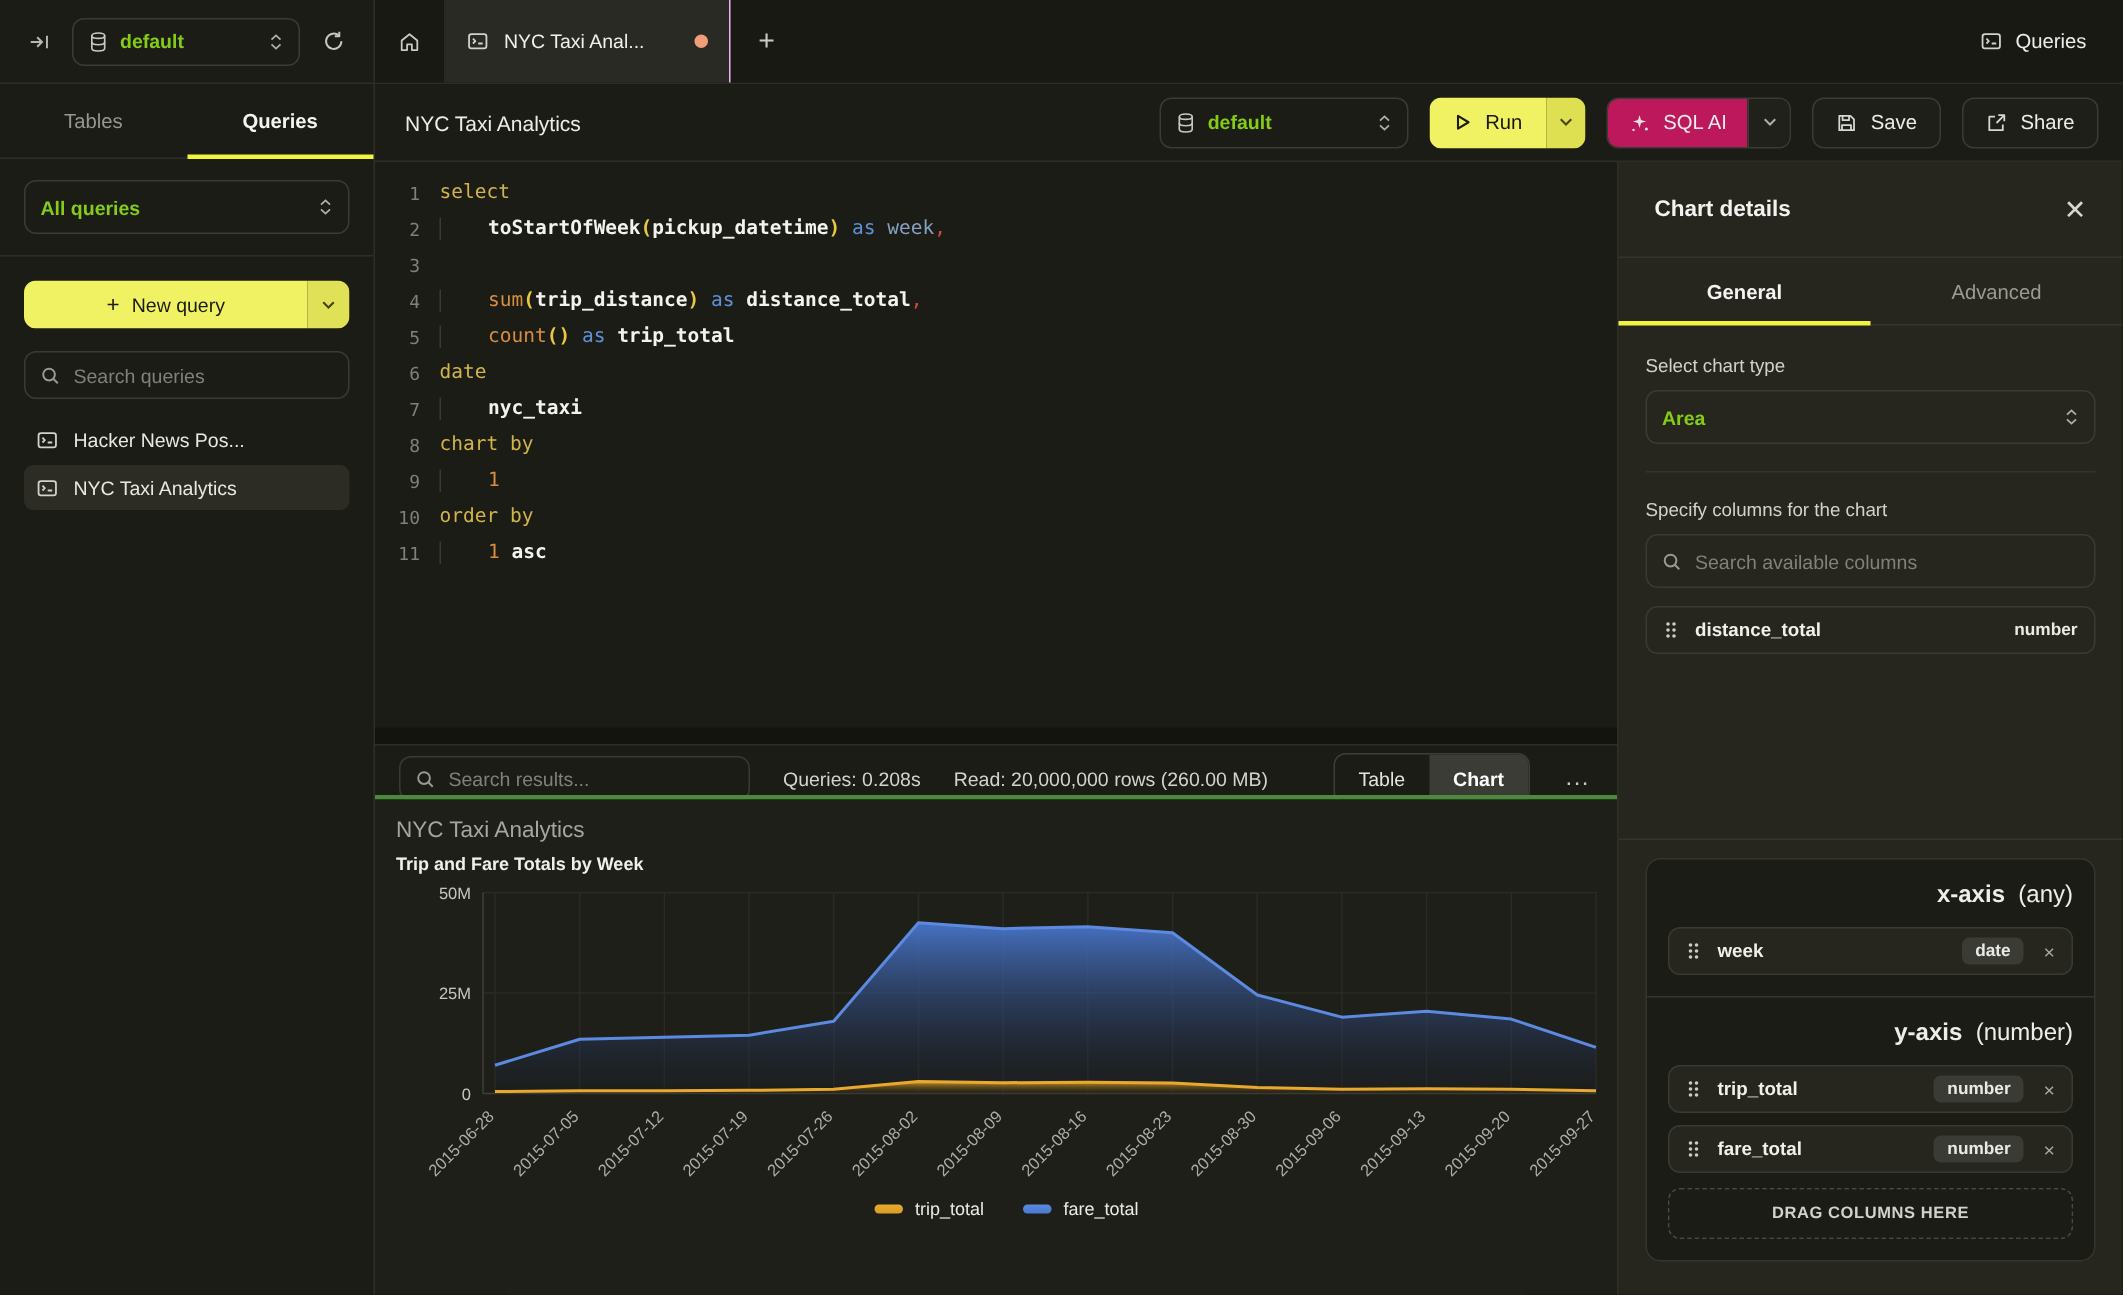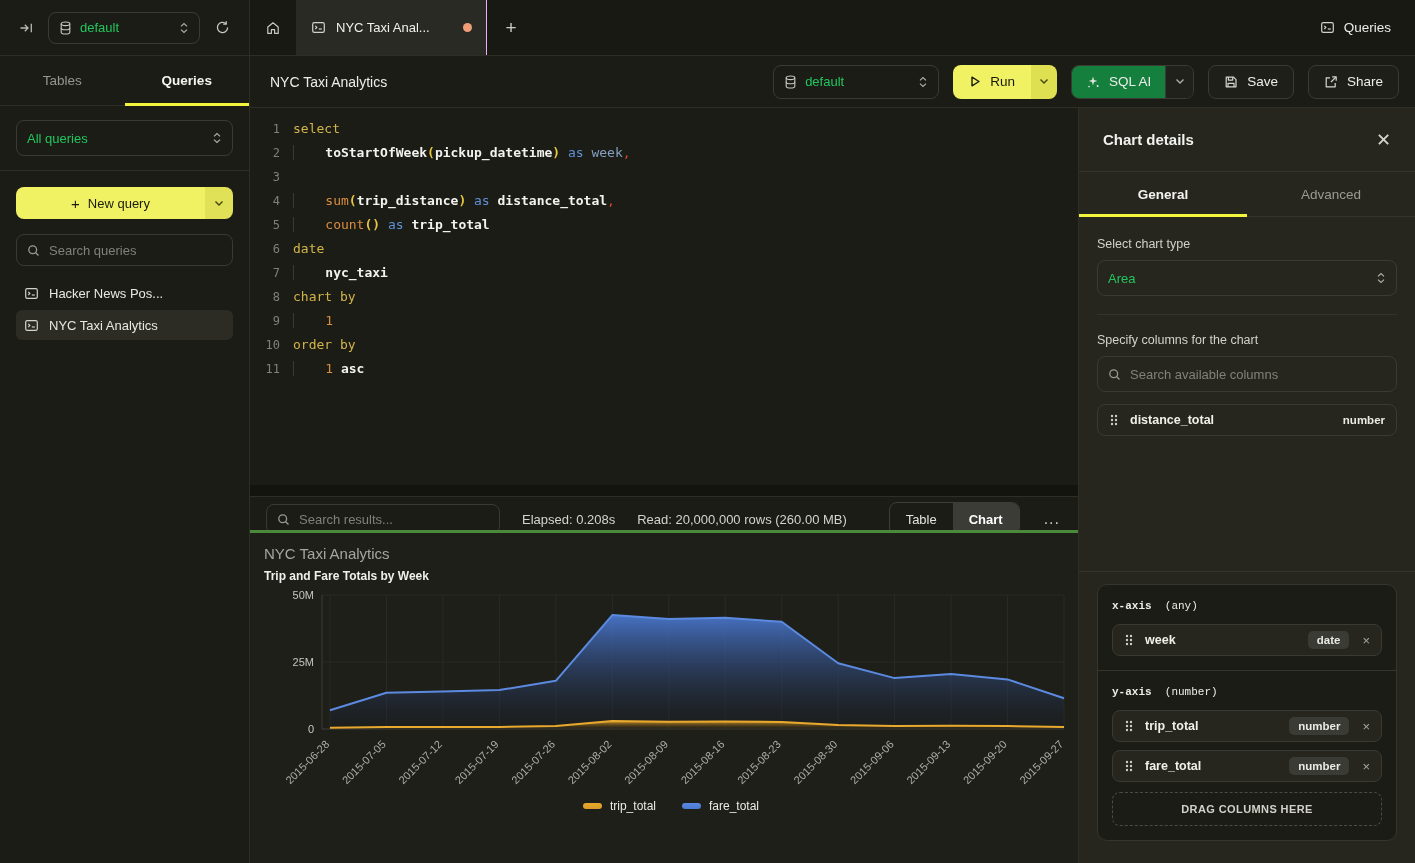--- a/index.html
+++ b/index.html
@@ -18,7 +18,7 @@
     display:flex; align-items:center; justify-content:center; }
   .select { display:flex; align-items:center; gap:8px; height:32px; padding:0 10px;
     border:1px solid #3b3b34; border-radius:8px; background:transparent; cursor:pointer; }
-  .select .lbl { color:#22c55e; font-size:13px; }
+  .select .lbl { color:#84cc16; font-size:13px;font-weight:bold; }
   #topbar-db { flex:1; }
   #tabstrip { flex:1; display:flex; align-items:stretch; background:#191913; }
   #home-btn { width:47px; display:flex; align-items:center; justify-content:center;

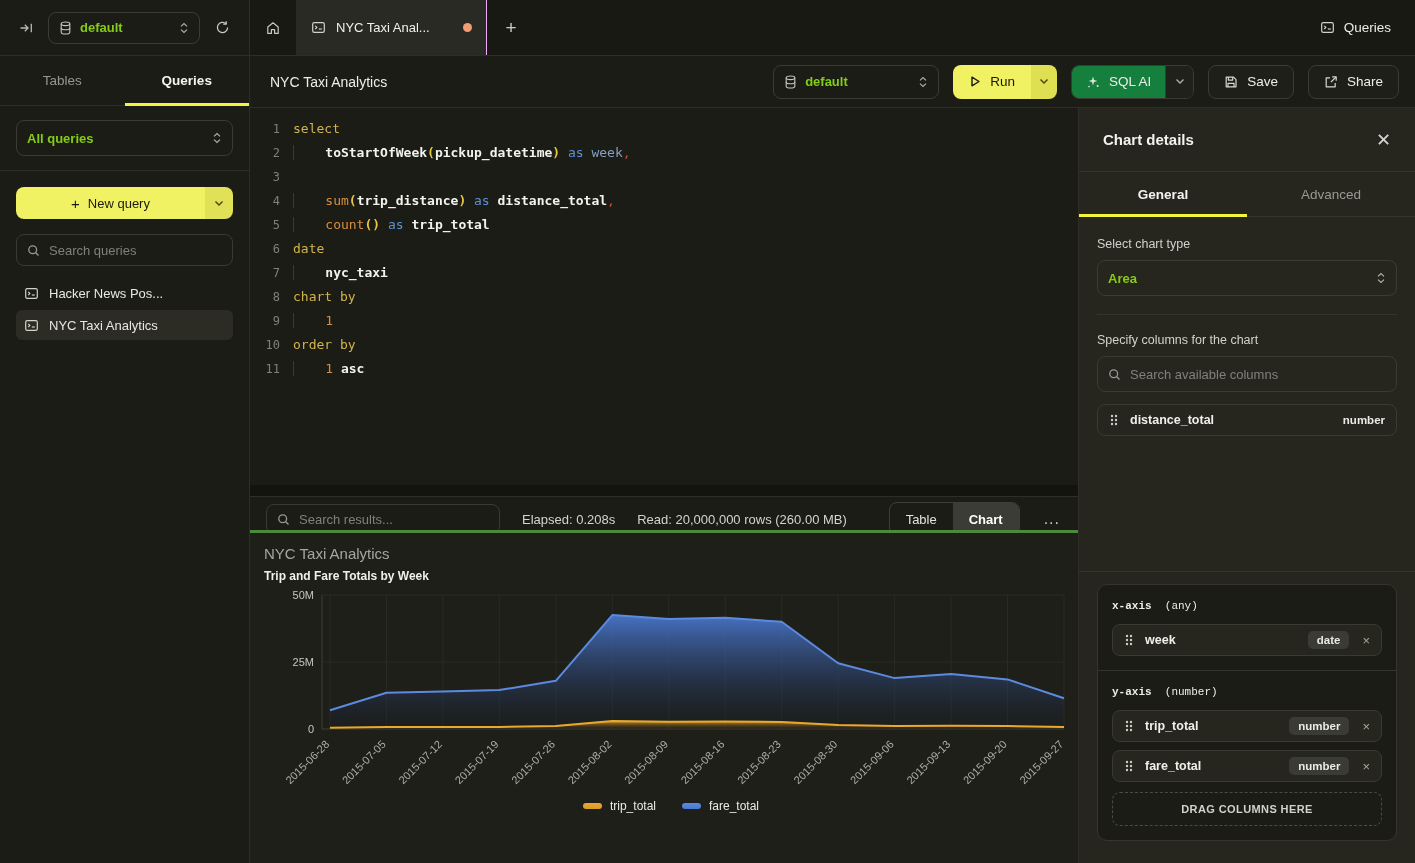--- a/index.html
+++ b/index.html
@@ -73,7 +73,7 @@
   #run-caret { background:#dfe051; border:none; width:26px; display:flex;
     align-items:center; justify-content:center; cursor:pointer; }
   #sqlai { border:1px solid #3b3b34; }
-  #sqlai-main { background:#15803d; border:none; color:#ececea; font-size:13.5px;
+  #sqlai-main { background:#be185d; border:none; color:#ececea; font-size:13.5px;
     display:flex; align-items:center; gap:9px; padding:0 14px; cursor:pointer; }
   #sqlai-caret { background:#21211b; border:none; border-left:1px solid #3b3b34; width:28px;
     display:flex; align-items:center; justify-content:center; cursor:pointer; }

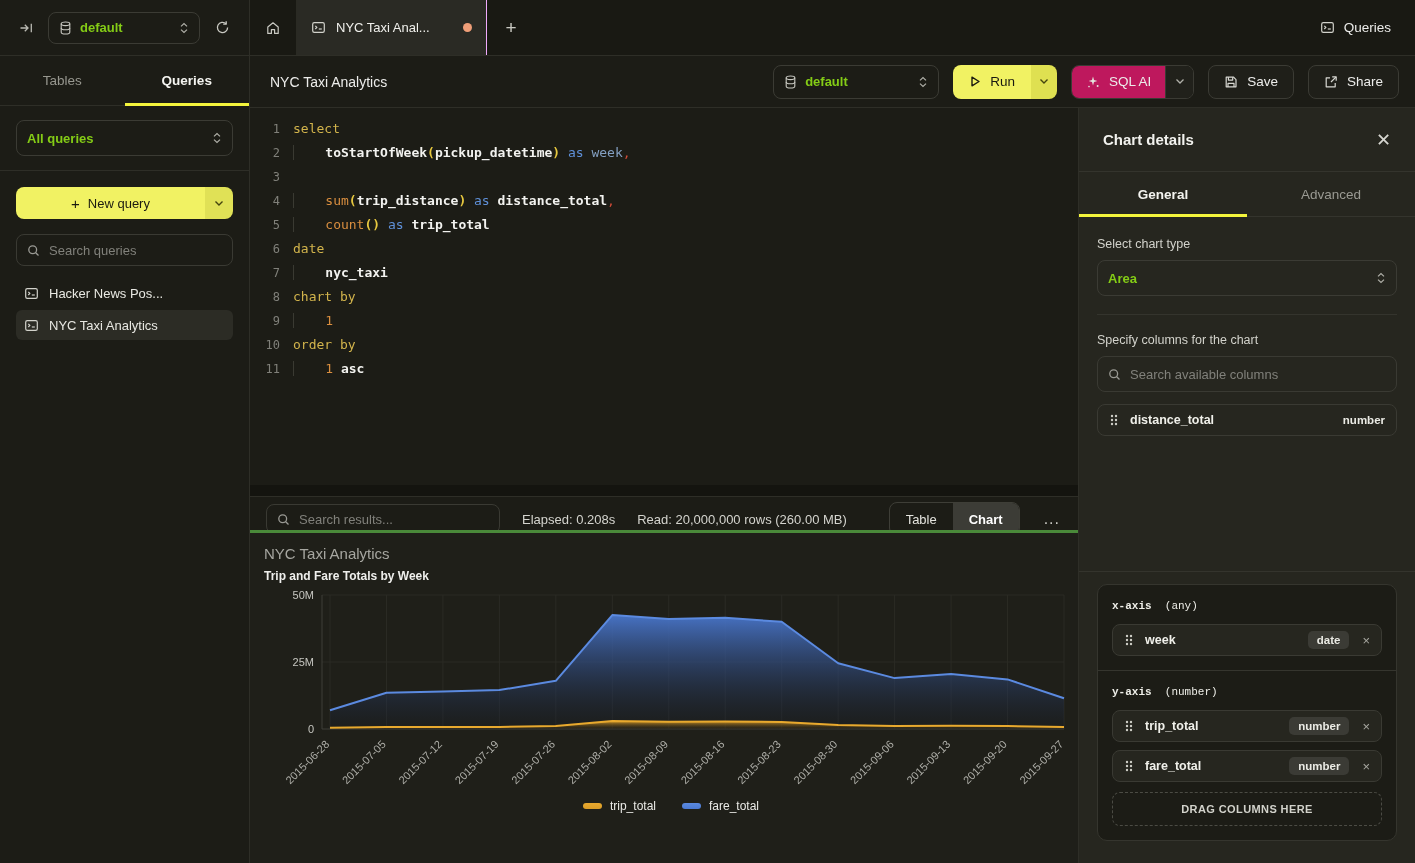--- a/index.html
+++ b/index.html
@@ -428,7 +428,7 @@
     </span>
     <input type="text" placeholder="Search results..." style="">
   </div>
-  <span class="stat">Elapsed: 0.208s</span>
+  <span class="stat">Queries: 0.208s</span>
   <span class="stat">Read: 20,000,000 rows (260.00 MB)</span>
   <div id="view-toggle">
     <button>Table</button>

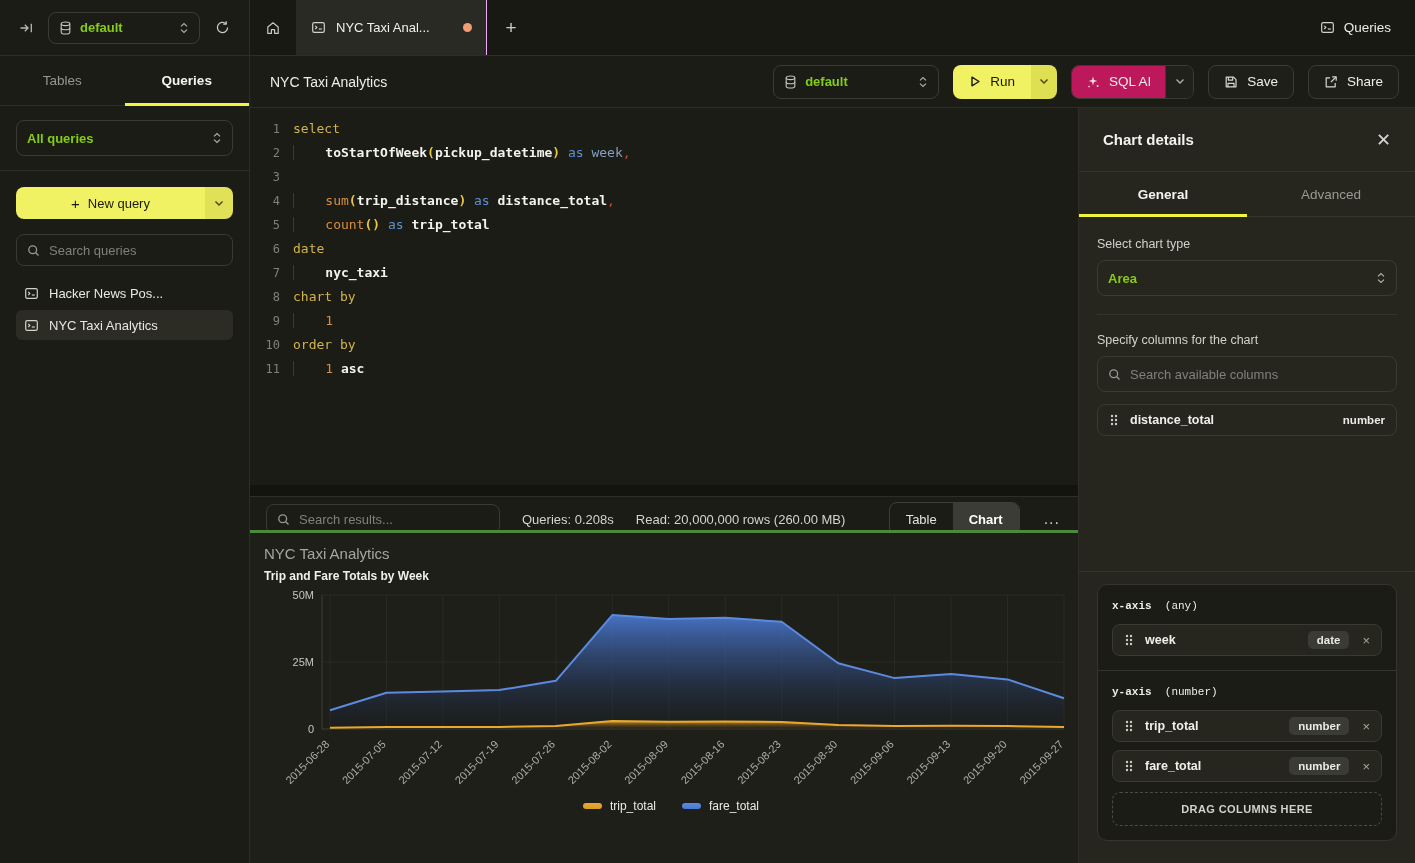--- a/index.html
+++ b/index.html
@@ -157,7 +157,7 @@
     background:#1c1c16; flex:none; }
   .axis-section { padding:11px 14px 14px; }
   .axis-section + .axis-section { border-top:1px solid #35352e; }
-  .axis-title { text-align:left; font-size:11px; color:#eeeee8; margin:4px 0 12px;font-family:Liberation Mono, monospace; }
+  .axis-title { text-align:right; font-size:16px; color:#eeeee8; margin:4px 0 12px; }
   .axis-title b { font-weight:bold; }
   .axis-rows { display:flex; flex-direction:column; gap:8px; }
   #drop-zone { margin-top:10px; height:34px; border:1.5px dashed #4b4b44; border-radius:8px;

